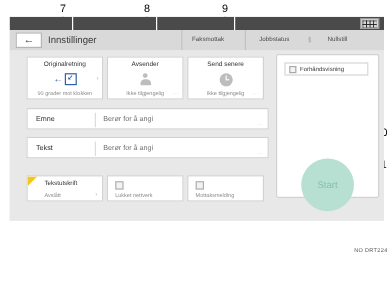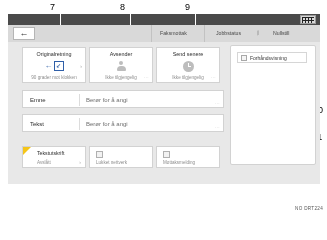--- a/index.html
+++ b/index.html
@@ -152,6 +152,7 @@
 
     <div class="titlebar">
       <div class="backbtn">←</div>
+      <div class="apptitle">Innstillinger</div>
       <div class="tb-sep" style="left:143px;top:0;"></div>
       <div class="tb-item" style="left:152px;">Faksmottak</div>
       <div class="tb-sep" style="left:196px;top:0;"></div>

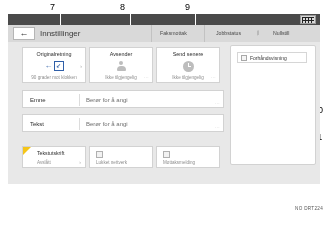--- a/index.html
+++ b/index.html
@@ -234,6 +234,7 @@
         <div class="mcard-val" style="left:6px;">Mottaksmelding</div>
       </div>
 
+      <div class="startbtn">Start</div>
     </div>
 
   </div>

